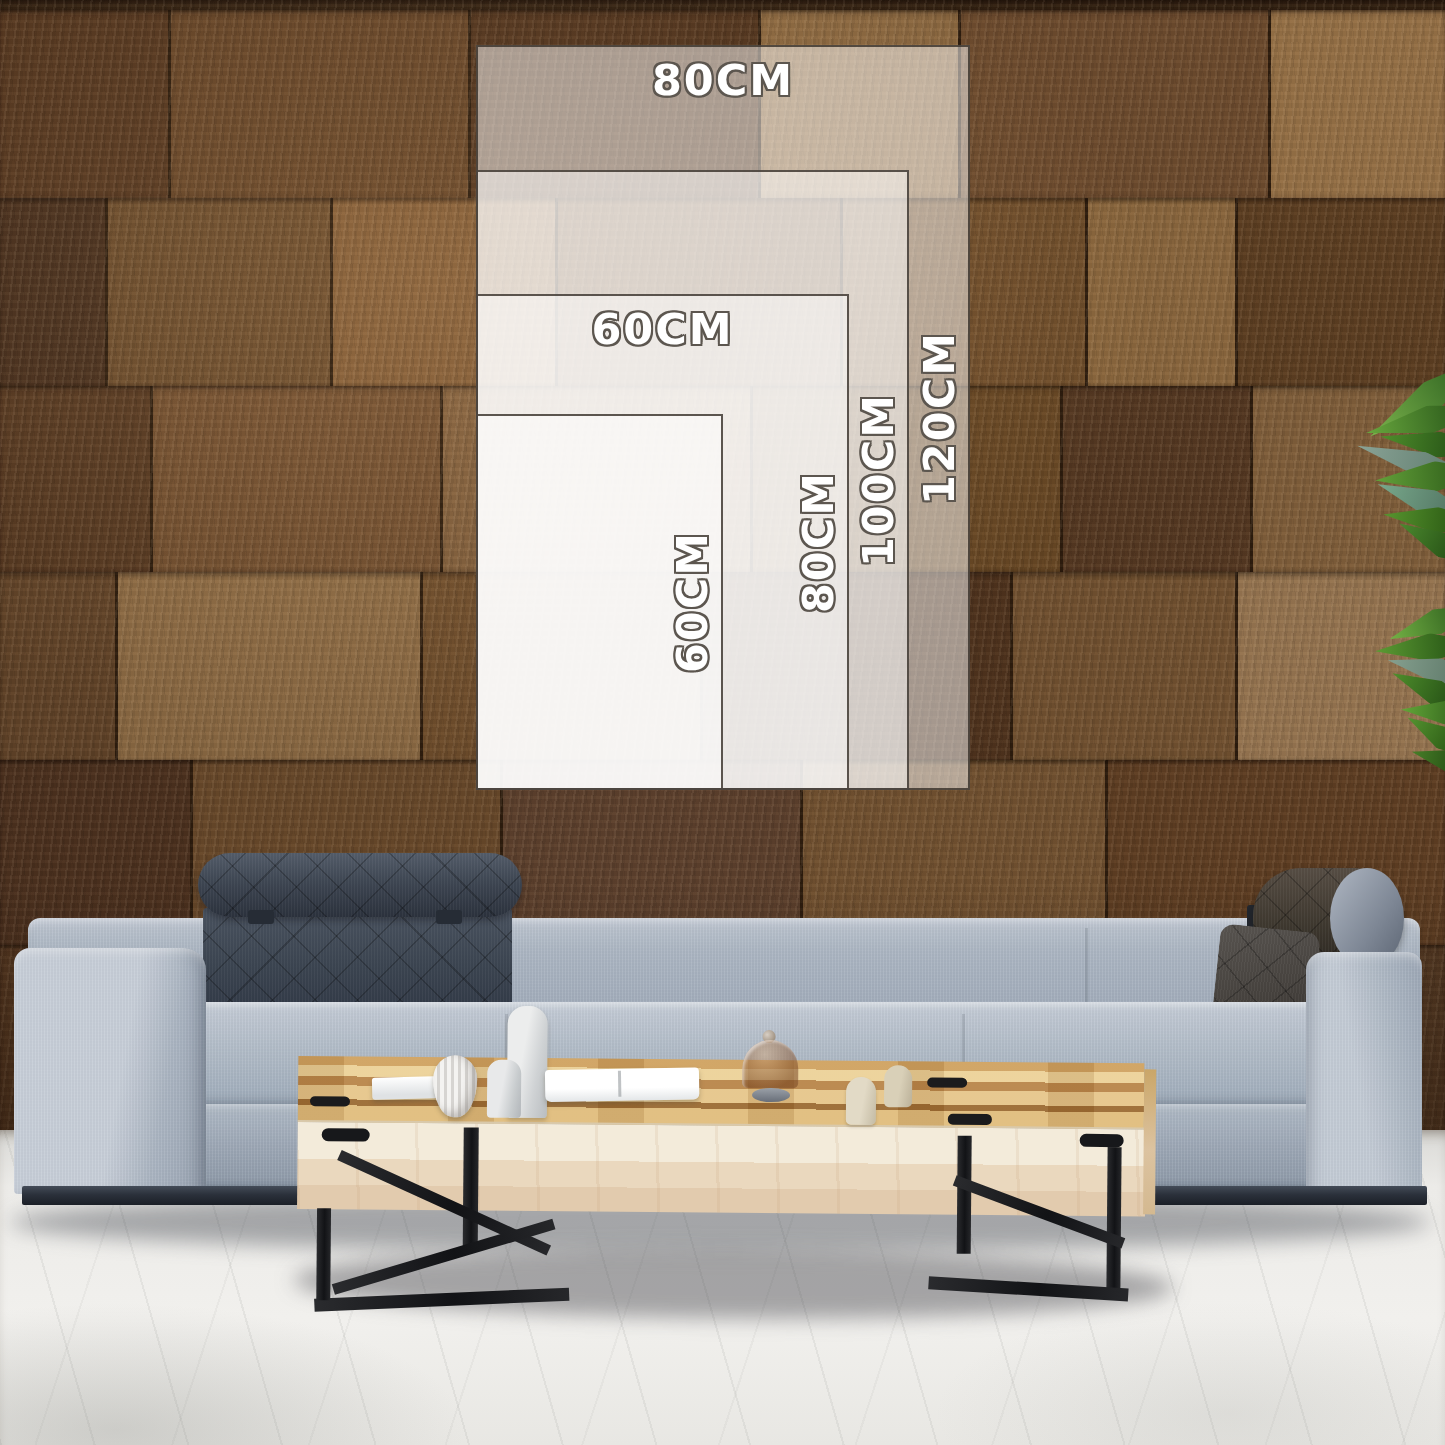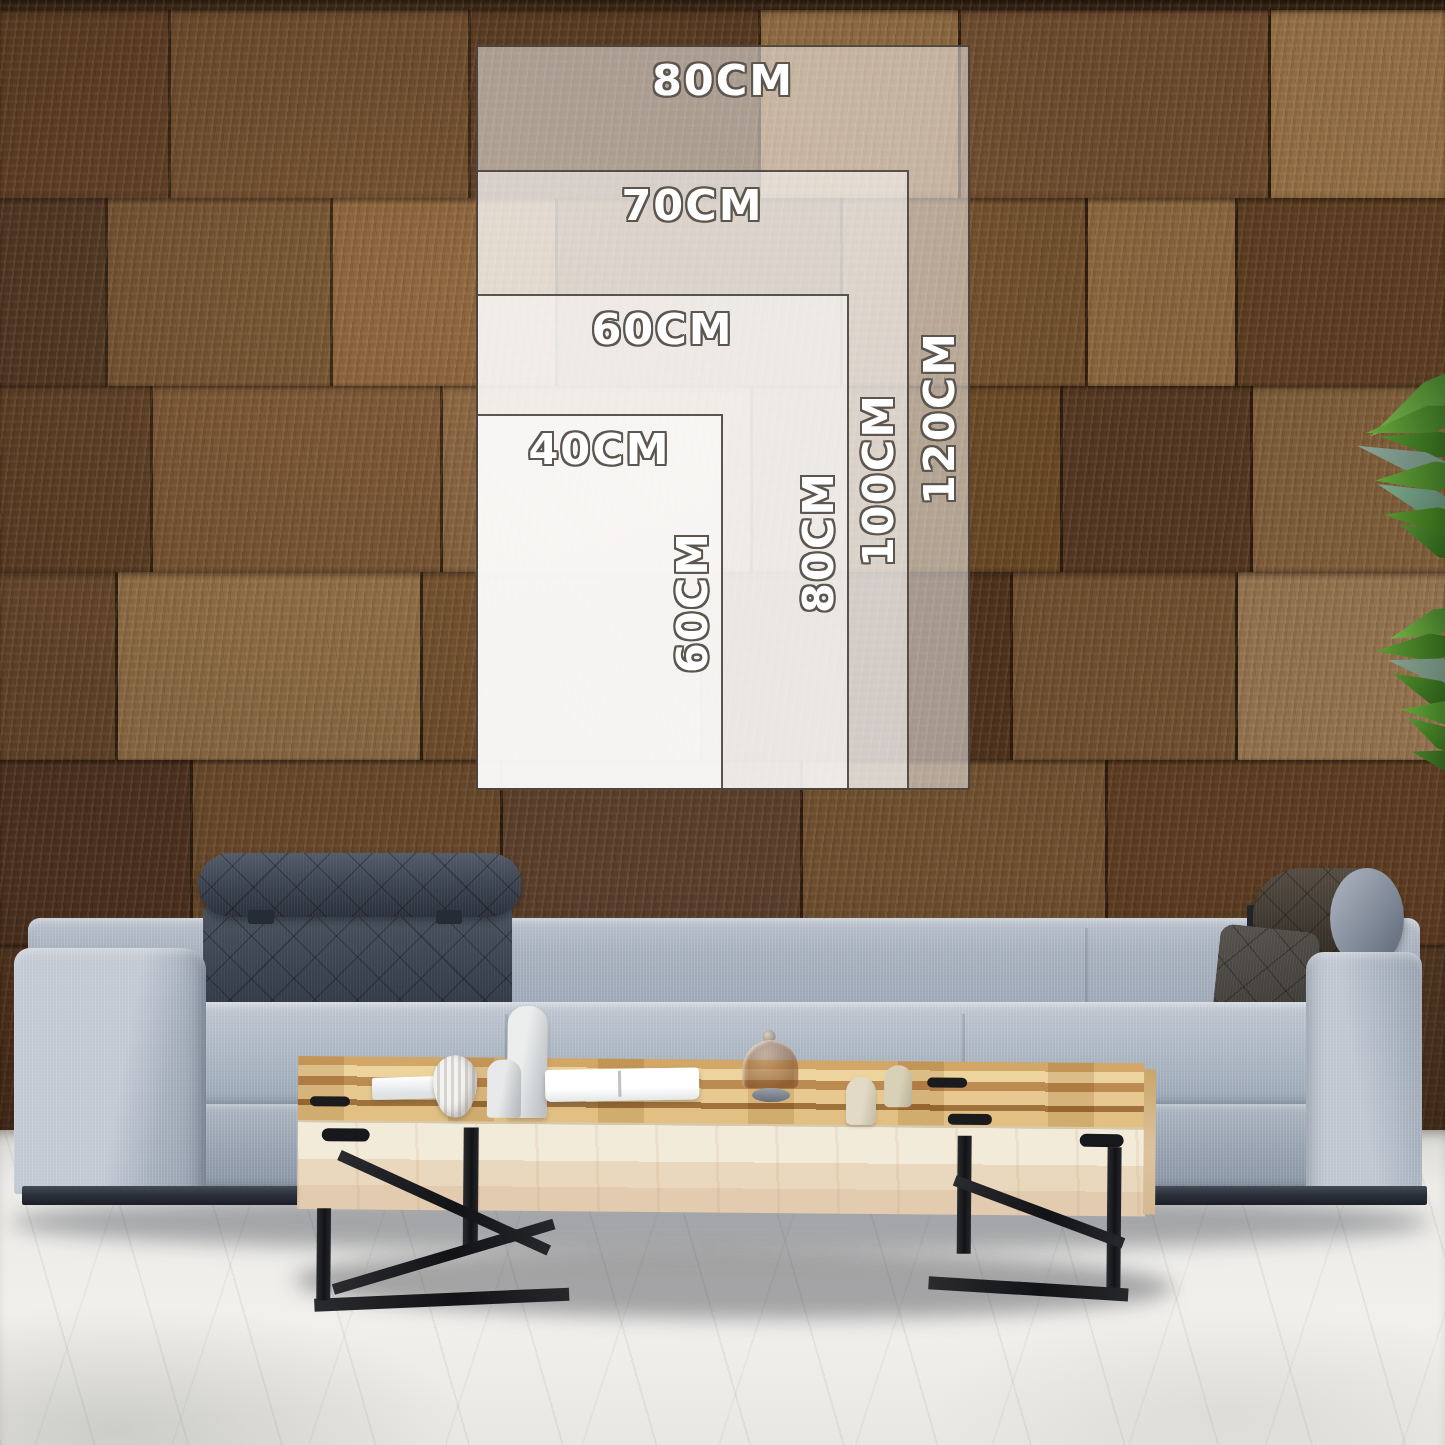--- a/index.html
+++ b/index.html
@@ -93,7 +93,6 @@
     <span class="size-label v">120CM</span>
   </div>
   <div class="size-rect" style="left:476px;top:170px;width:433px;height:620px;">
-    <span class="size-label h">70CM</span>
     <span class="size-label v">100CM</span>
   </div>
   <div class="size-rect" style="left:476px;top:294px;width:373px;height:496px;">

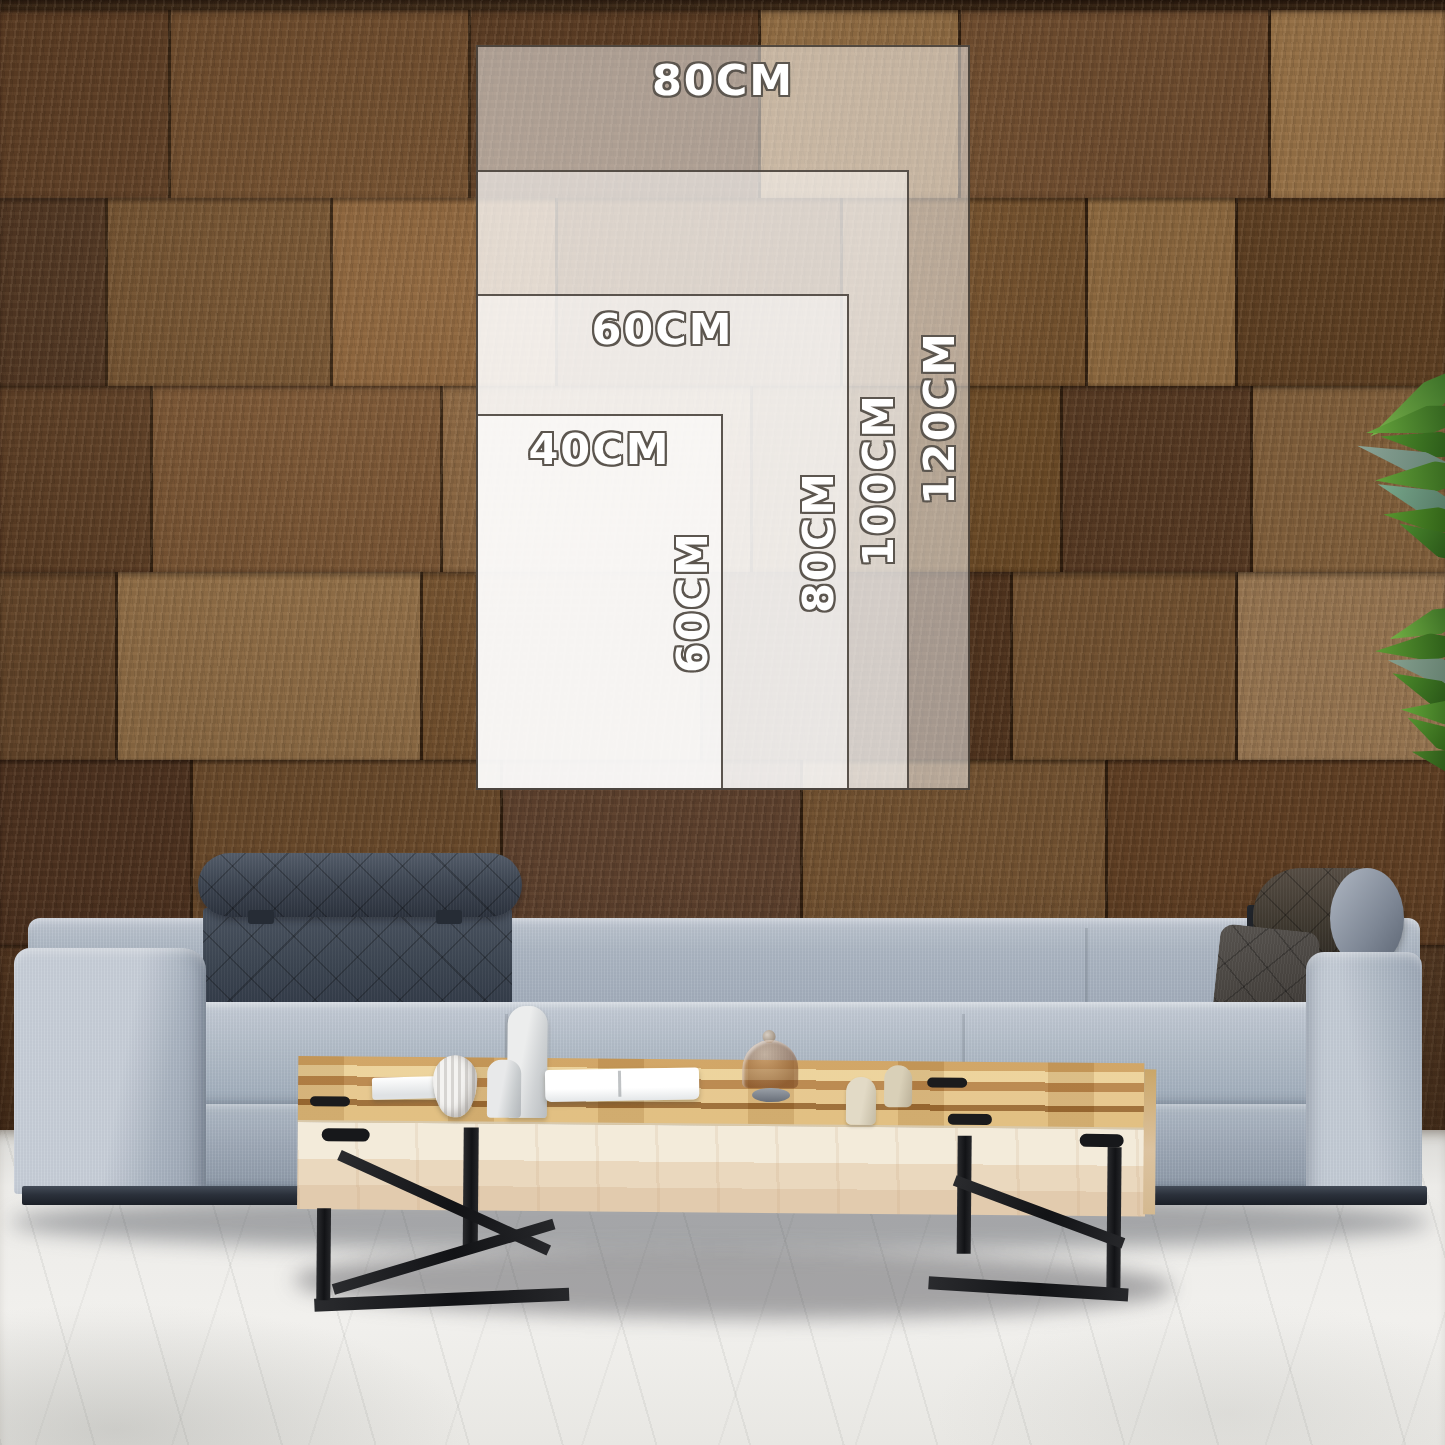--- a/index.html
+++ b/index.html
@@ -100,7 +100,6 @@
     <span class="size-label v">80CM</span>
   </div>
   <div class="size-rect" style="left:476px;top:414px;width:247px;height:376px;">
-    <span class="size-label h">40CM</span>
     <span class="size-label v">60CM</span>
   </div>
 

